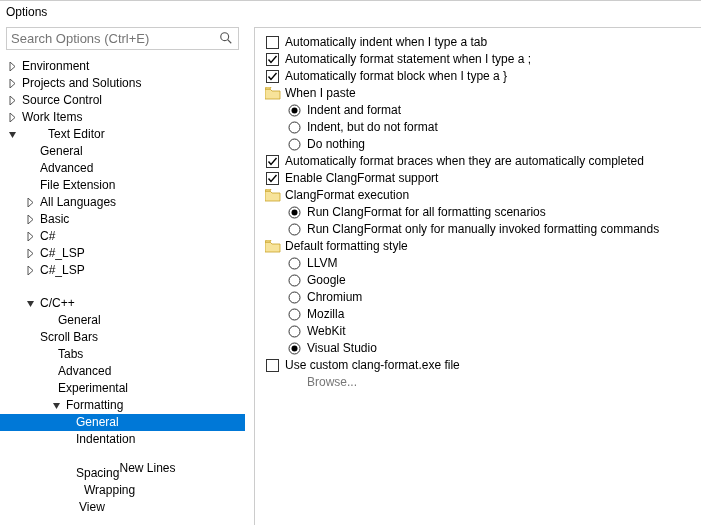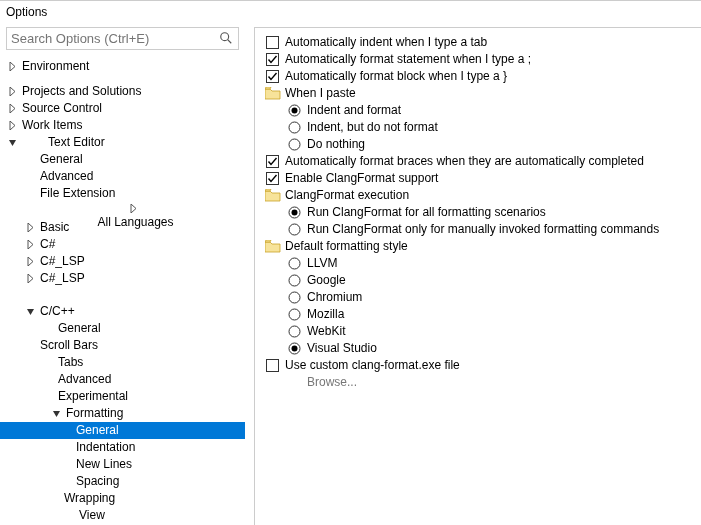--- a/index.html
+++ b/index.html
@@ -141,7 +141,7 @@
           </span>
           <span class="tree-label">Environment</span>
         </div>
-        <div class="tree-row" style="padding-left: 6px; margin-top: 8px;">
+        <div class="tree-row" style="padding-left: 6px;">
           <span class="expander">
             <svg width="9" height="9" viewBox="0 0 9 9">
               <path d="M2 0 L7 4.5 L2 9 Z" fill="none" stroke="#555" stroke-width="1"></path>

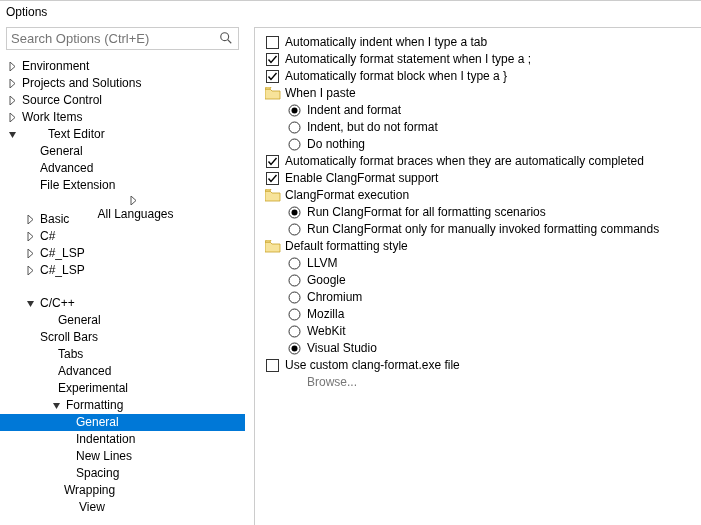--- a/index.html
+++ b/index.html
@@ -185,7 +185,7 @@
           <span class="expander"></span>
           <span class="tree-label">File Extension</span>
         </div>
-        <div class="tree-row" style="padding-left: 24px; flex-direction: column;">
+        <div class="tree-row" style="padding-left: 24px;">
           <span class="expander">
             <svg width="9" height="9" viewBox="0 0 9 9">
               <path d="M2 0 L7 4.5 L2 9 Z" fill="none" stroke="#555" stroke-width="1"></path>

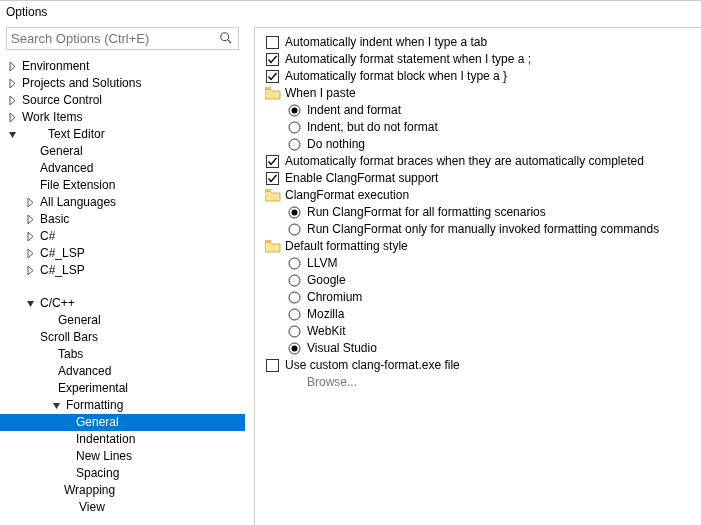--- a/index.html
+++ b/index.html
@@ -269,7 +269,7 @@
           <span class="expander"></span>
           <span class="tree-label">Indentation</span>
         </div>
-        <div class="tree-row" style="padding-left: 60px;">
+        <div class="tree-row" style="padding-left: 48px; flex-direction: column;">
           <span class="expander"></span>
           <span class="tree-label">New Lines</span>
         </div>

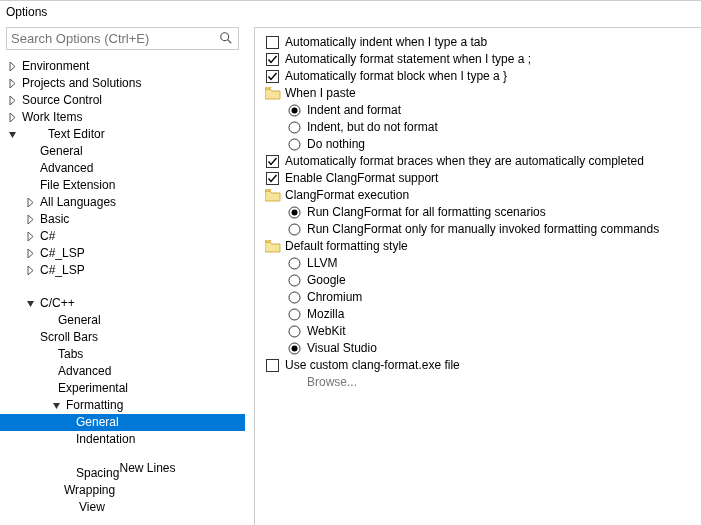--- a/index.html
+++ b/index.html
@@ -277,7 +277,7 @@
           <span class="expander"></span>
           <span class="tree-label">Spacing</span>
         </div>
-        <div class="tree-row" style="padding-left: 48px;">
+        <div class="tree-row" style="padding-left: 68px;">
           <span class="expander"></span>
           <span class="tree-label">Wrapping</span>
         </div>

